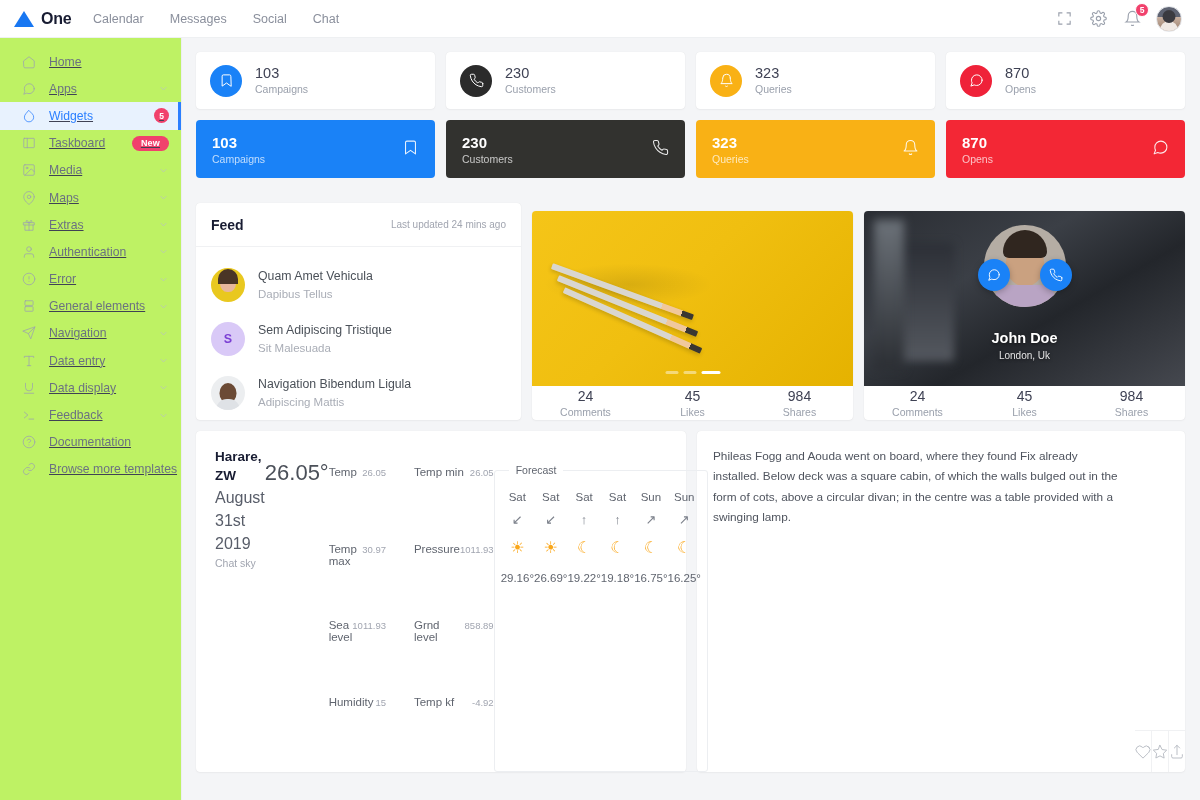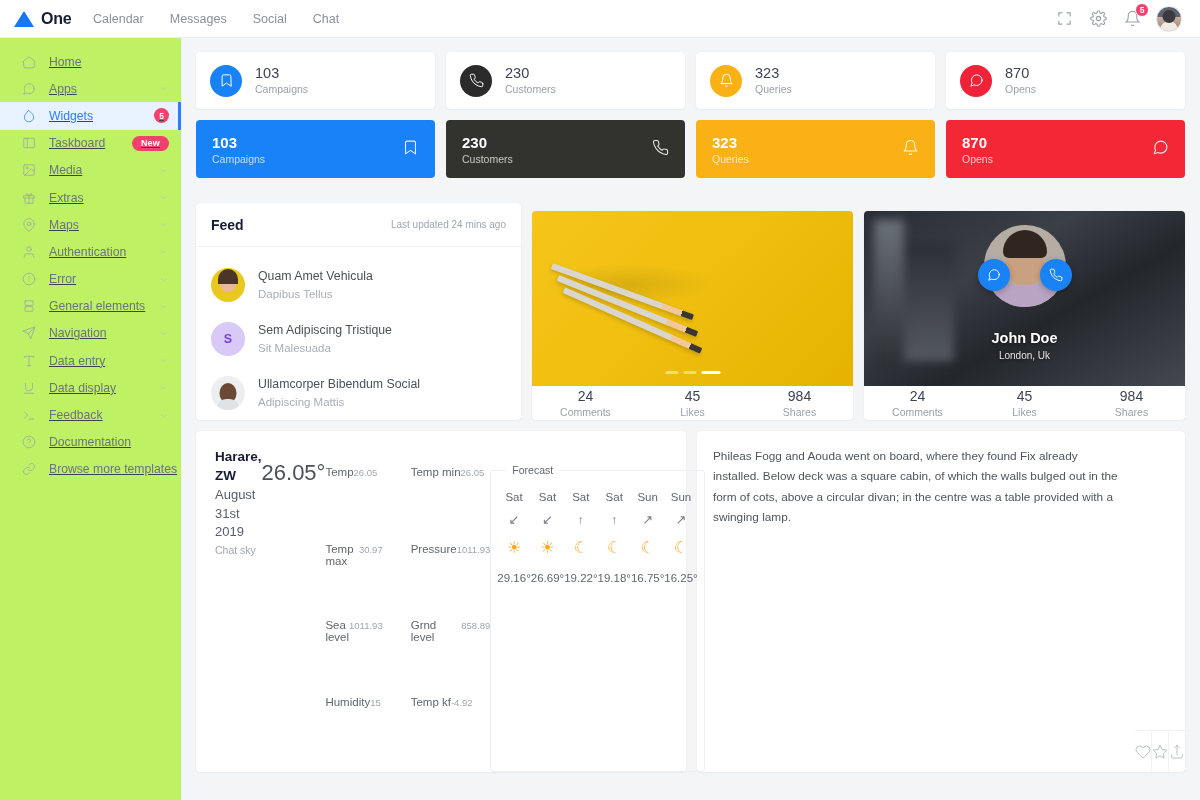--- a/index.html
+++ b/index.html
@@ -335,24 +335,24 @@
   <div class="nav-item">
     <span class="ic">
         <svg viewBox="0 0 24 24">
+          <path d="M21 10c0 7-9 13-9 13s-9-6-9-13a9 9 0 1118 0z"></path>
+          <circle cx="12" cy="10" r="3"></circle>
+        </svg>
+      </span>
+    <span class="lbl">Maps</span>
+    <span class="chev"><svg viewBox="0 0 24 24">
+          <path d="M6 9l6 6 6-6"></path>
+        </svg></span>
+  </div>
+
+  <div class="nav-item">
+    <span class="ic">
+        <svg viewBox="0 0 24 24">
           <rect x="3" y="8" width="18" height="4"></rect>
           <path d="M5 12v9h14v-9M12 8v13M12 8S9.5 3 7.5 4.5 8.5 8 12 8zM12 8s2.5-5 4.5-3.5S15.5 8 12 8z"></path>
         </svg>
       </span>
     <span class="lbl">Extras</span>
-    <span class="chev"><svg viewBox="0 0 24 24">
-          <path d="M6 9l6 6 6-6"></path>
-        </svg></span>
-  </div>
-
-  <div class="nav-item">
-    <span class="ic">
-        <svg viewBox="0 0 24 24">
-          <path d="M21 10c0 7-9 13-9 13s-9-6-9-13a9 9 0 1118 0z"></path>
-          <circle cx="12" cy="10" r="3"></circle>
-        </svg>
-      </span>
-    <span class="lbl">Maps</span>
     <span class="chev"><svg viewBox="0 0 24 24">
           <path d="M6 9l6 6 6-6"></path>
         </svg></span>

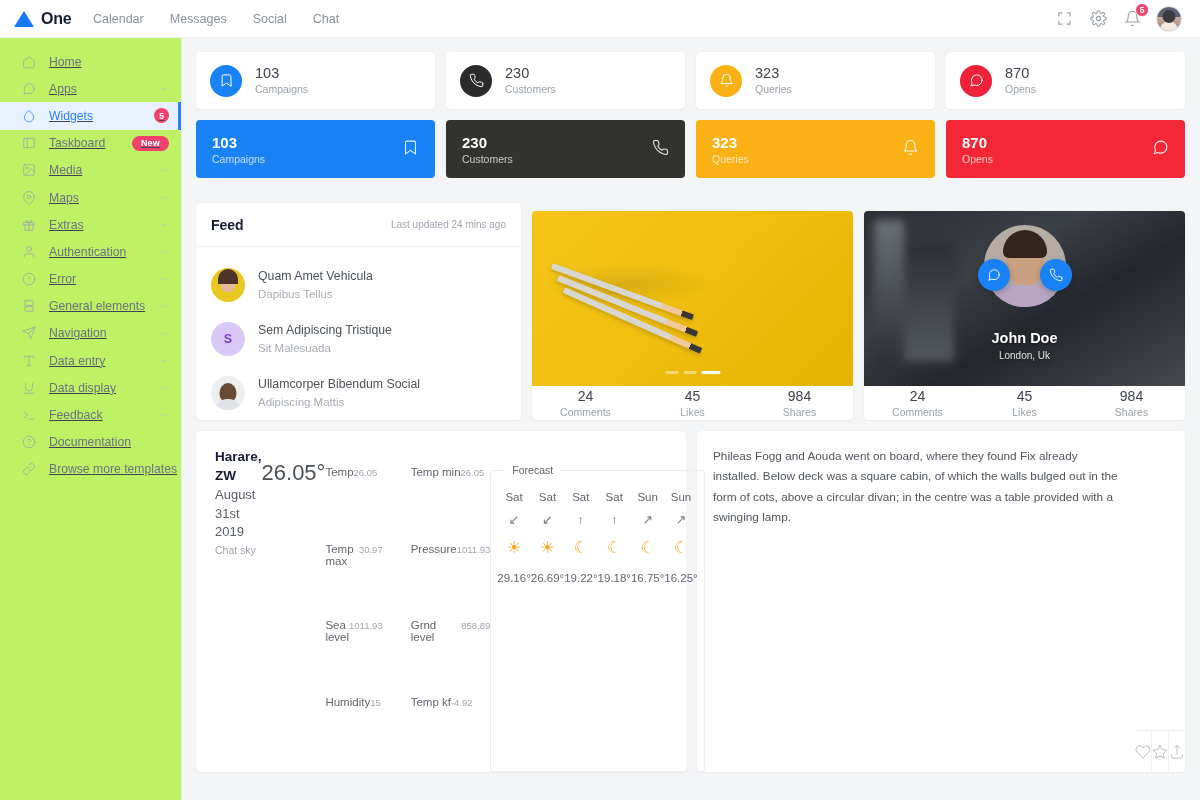--- a/index.html
+++ b/index.html
@@ -579,7 +579,7 @@
         <div class="feed-item">
           <div class="fav a3"></div>
           <div>
-            <div class="f-name">Ullamcorper Bibendum Social</div>
+            <div class="f-name">Navigation Bibendum Ligula</div>
             <div class="f-sub">Adipiscing Mattis</div>
           </div>
         </div>

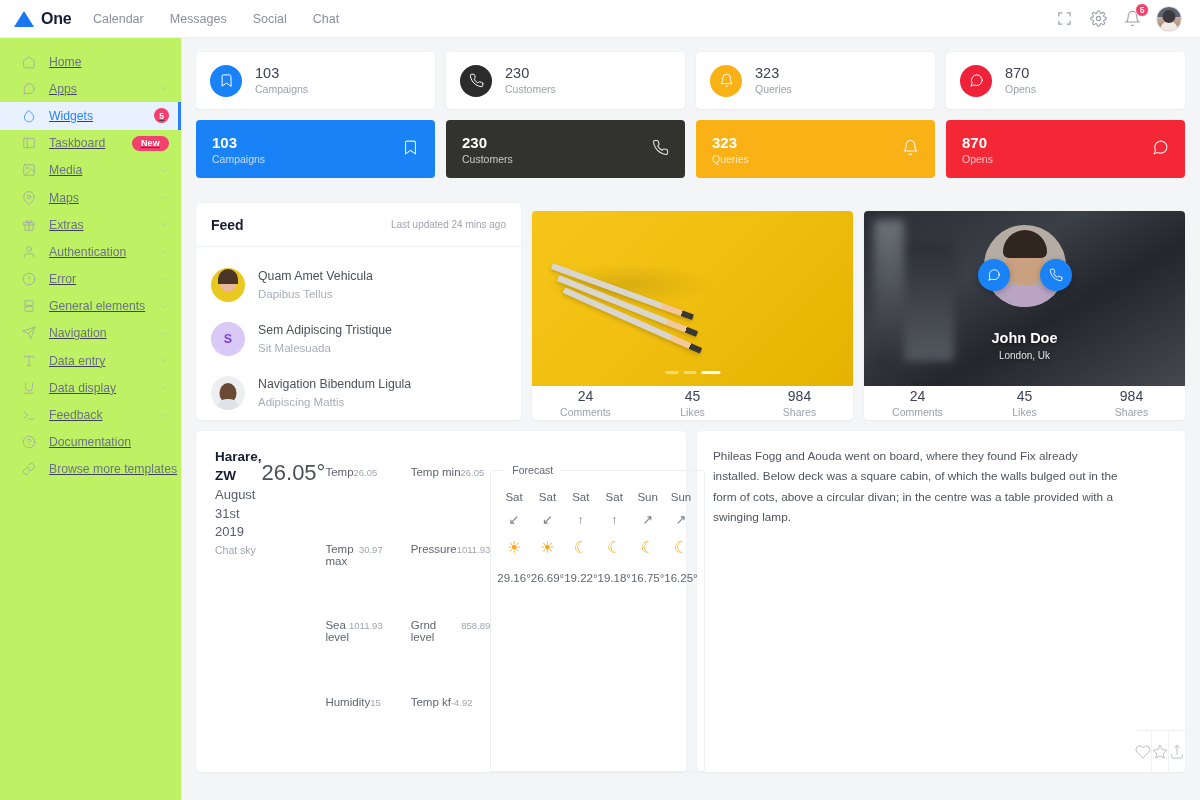--- a/index.html
+++ b/index.html
@@ -199,7 +199,7 @@
   .w-desc { font-size: 10.5px; color: #a1a5b0; line-height: 1.7; }
   .w-temp { font-size: 22px; color: #4b5059; font-weight: 300; }
   .w-grid { display: grid; grid-template-columns: 1fr 1fr; column-gap: 28px; margin-top: 18px; }
-  .w-cell { display: flex; justify-content: flex-start; align-items: baseline; height: 21px; }
+  .w-cell { display: flex; justify-content: space-between; align-items: baseline; height: 21px; }
   .w-k { font-size: 11.5px; color: #60656f; }
   .w-v { font-size: 9.5px; color: #a1a5b0; }
   .fieldset {

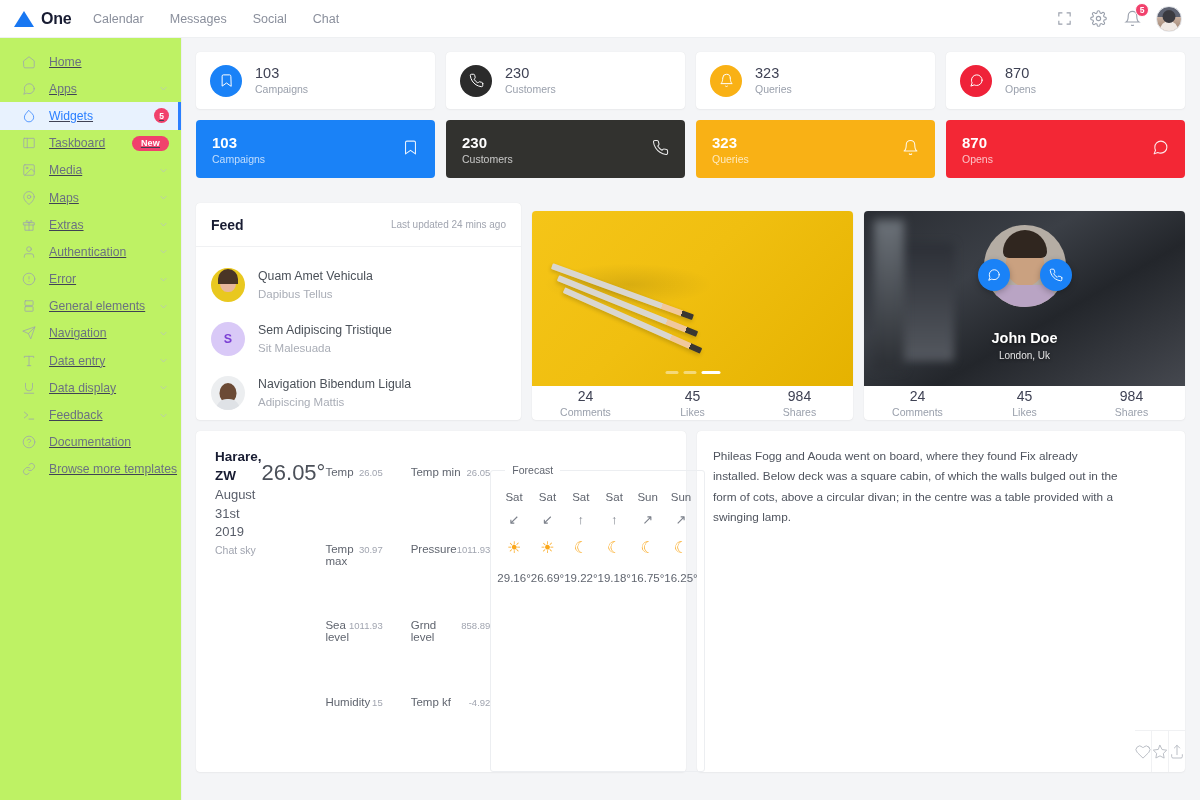--- a/index.html
+++ b/index.html
@@ -195,7 +195,7 @@
   .bot-row { display: flex; gap: 11px; margin-top: 11px; height: 341px; }
   .weather { width: 490px; padding: 17px 19px 0 19px; display:flex; flex-direction:row; }
   .w-city { font-size: 13.5px; font-weight: bold; color: #181c32; line-height: 1.4; }
-  .w-date { font-size: 13px; color: #585d69; line-height: 1.45; }
+  .w-date { font-size: 16px; color: #585d69; line-height: 1.45; }
   .w-desc { font-size: 10.5px; color: #a1a5b0; line-height: 1.7; }
   .w-temp { font-size: 22px; color: #4b5059; font-weight: 300; }
   .w-grid { display: grid; grid-template-columns: 1fr 1fr; column-gap: 28px; margin-top: 18px; }

